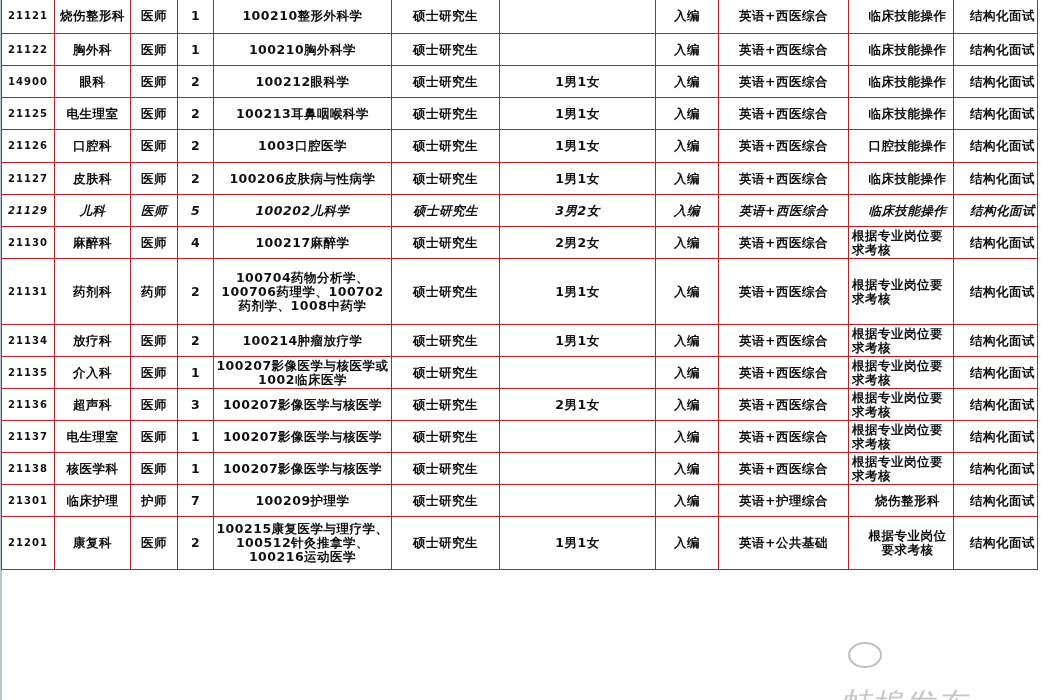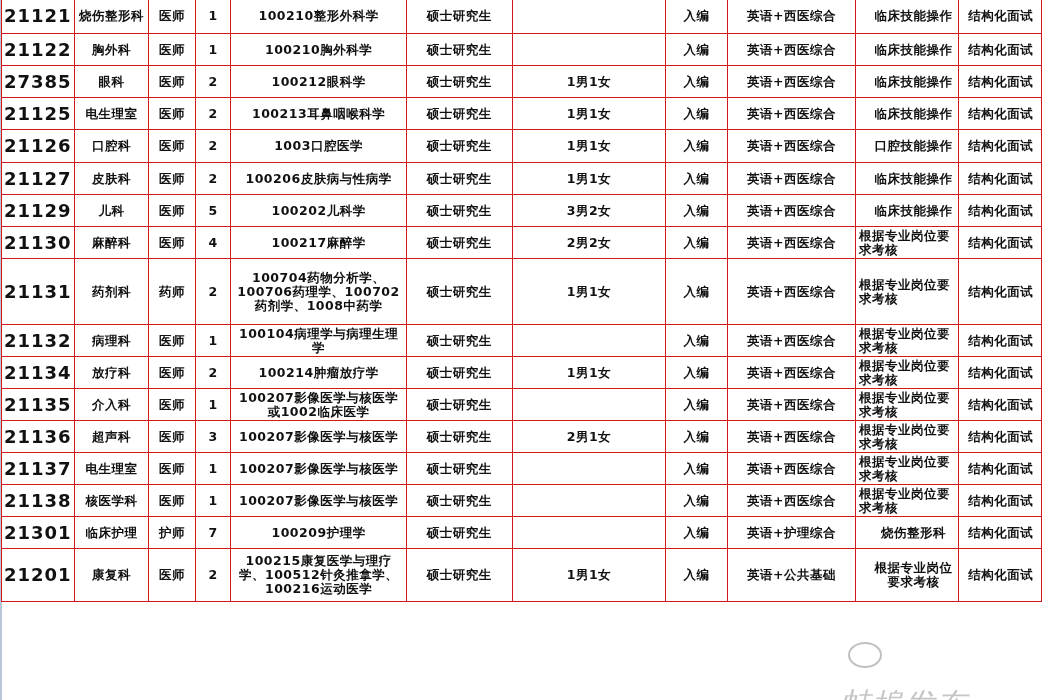--- a/index.html
+++ b/index.html
@@ -13,7 +13,7 @@
   td.req { text-align:left; font-size:12.5px; line-height:14px; padding-left:3px; }
   td.req.c { text-align:center;padding-left:15px; }
   td.iv { text-align:center; padding-left:3px; }
-  td.id { font-size:18px; letter-spacing:1px; }
+  td.id { font-size:10px; letter-spacing:1px; }
   .watermark { position:absolute; left:840px; top:640px; font-size:30px; color:rgba(150,150,150,0.55);
                font-style:italic; letter-spacing:2px; pointer-events:none;margin-top:44px; }
   .wm-icon { position:absolute; left:848px; top:642px; width:30px; height:22px; border:2px solid rgba(150,150,150,0.6);

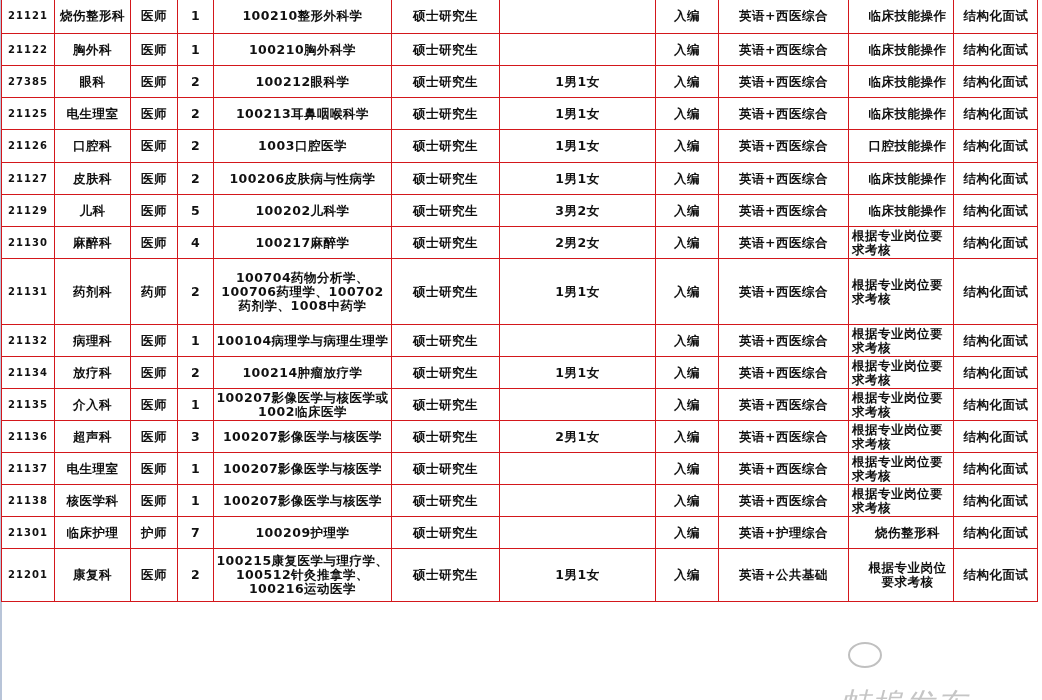--- a/index.html
+++ b/index.html
@@ -12,7 +12,7 @@
        letter-spacing:0.5px; }
   td.req { text-align:left; font-size:12.5px; line-height:14px; padding-left:3px; }
   td.req.c { text-align:center;padding-left:15px; }
-  td.iv { text-align:center; padding-left:3px; }
+  td.iv { text-align:right; padding-left:3px; }
   td.id { font-size:10px; letter-spacing:1px; }
   .watermark { position:absolute; left:840px; top:640px; font-size:30px; color:rgba(150,150,150,0.55);
                font-style:italic; letter-spacing:2px; pointer-events:none;margin-top:44px; }

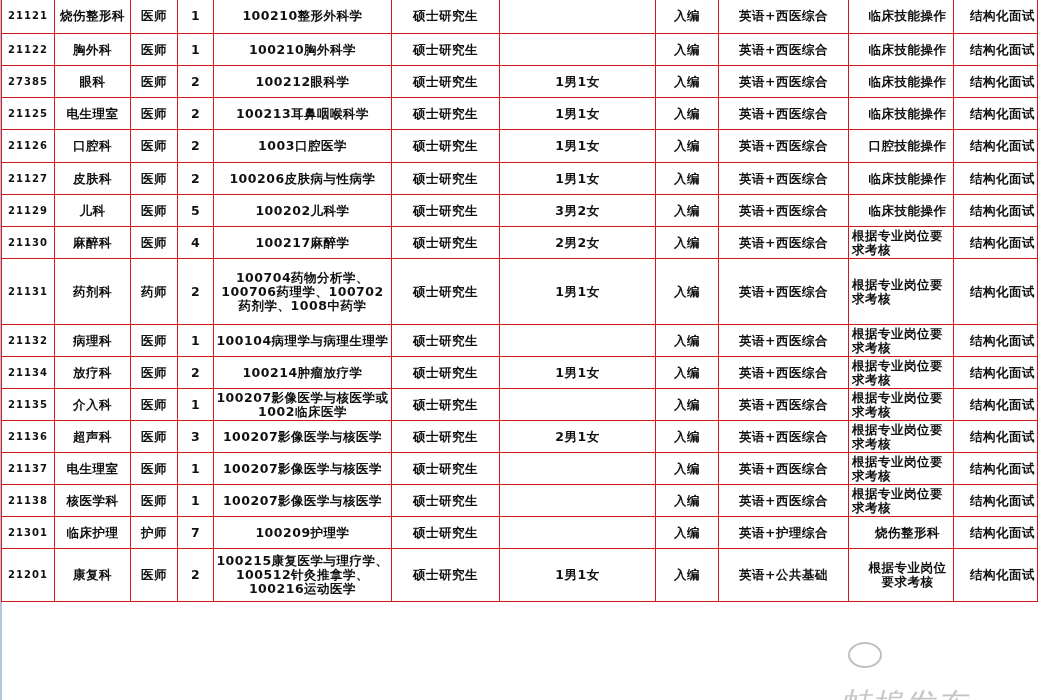--- a/index.html
+++ b/index.html
@@ -66,7 +66,7 @@
         <td class="iv">结构化面试</td>
       </tr>
       <tr style="height: 32px;">
-        <td class="id">27385</td>
+        <td class="id">14900</td>
         <td>眼科</td>
         <td>医师</td>
         <td>2</td>

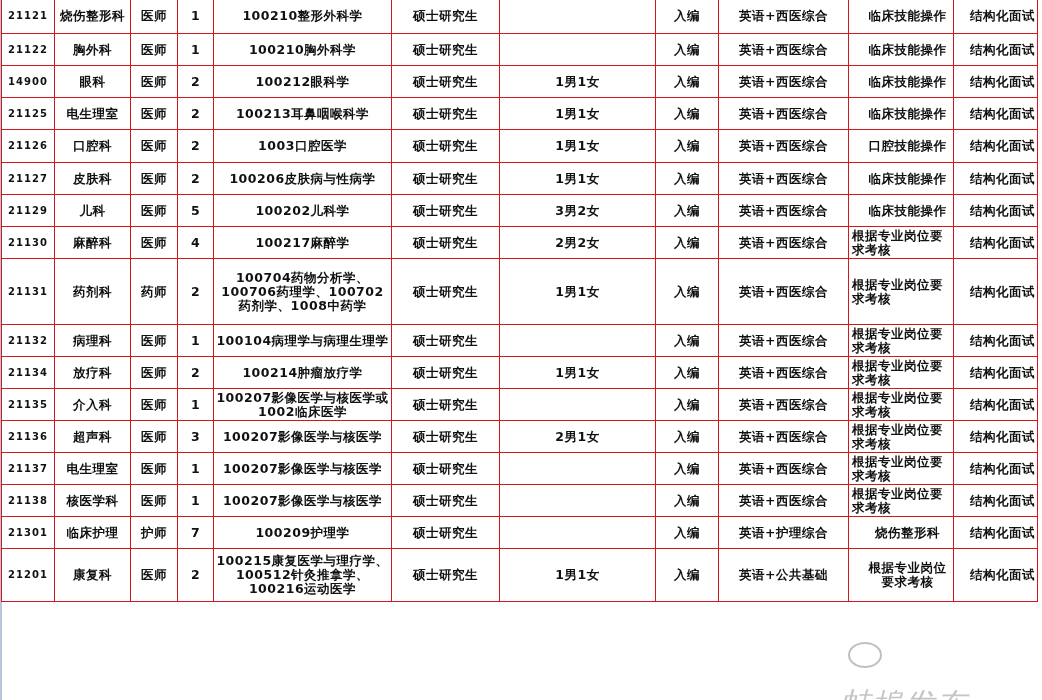--- a/index.html
+++ b/index.html
@@ -117,7 +117,7 @@
         <td class="req c">临床技能操作</td>
         <td class="iv">结构化面试</td>
       </tr>
-      <tr style="height: 32px;">
+      <tr style="height: 32px; font-style: italic;">
         <td class="id">21129</td>
         <td>儿科</td>
         <td>医师</td>

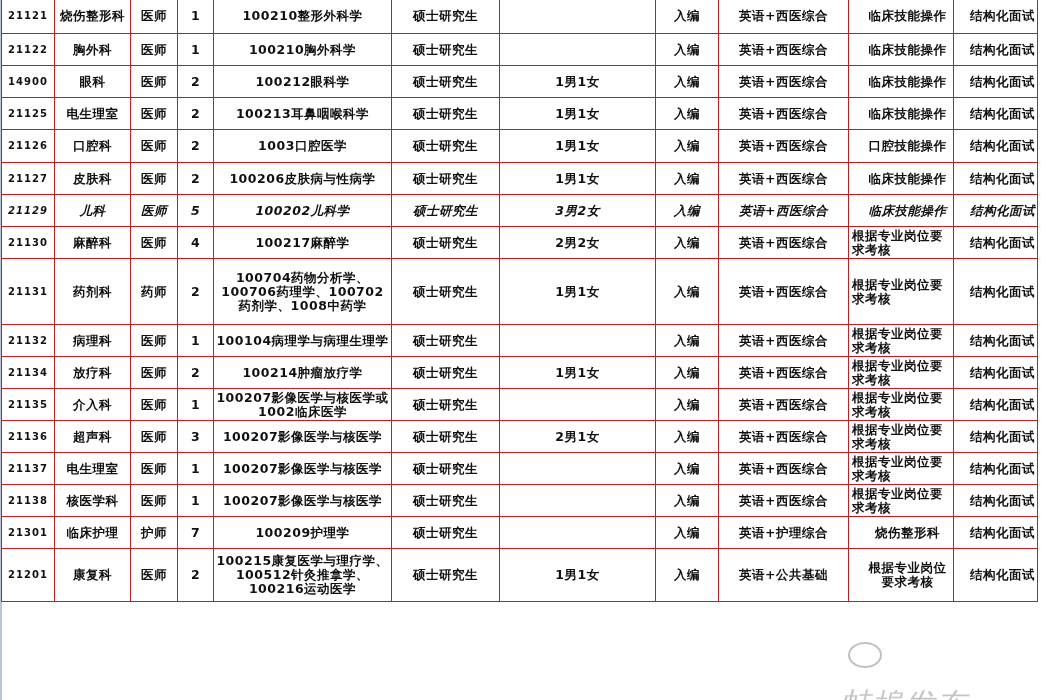--- a/index.html
+++ b/index.html
@@ -157,19 +157,6 @@
         <td class="iv">结构化面试</td>
       </tr>
       <tr style="height: 32px;">
-        <td class="id">21132</td>
-        <td>病理科</td>
-        <td>医师</td>
-        <td>1</td>
-        <td>100104病理学与病理生理学</td>
-        <td>硕士研究生</td>
-        <td></td>
-        <td>入编</td>
-        <td>英语+西医综合</td>
-        <td class="req">根据专业岗位要求考核</td>
-        <td class="iv">结构化面试</td>
-      </tr>
-      <tr style="height: 32px;">
         <td class="id">21134</td>
         <td>放疗科</td>
         <td>医师</td>

